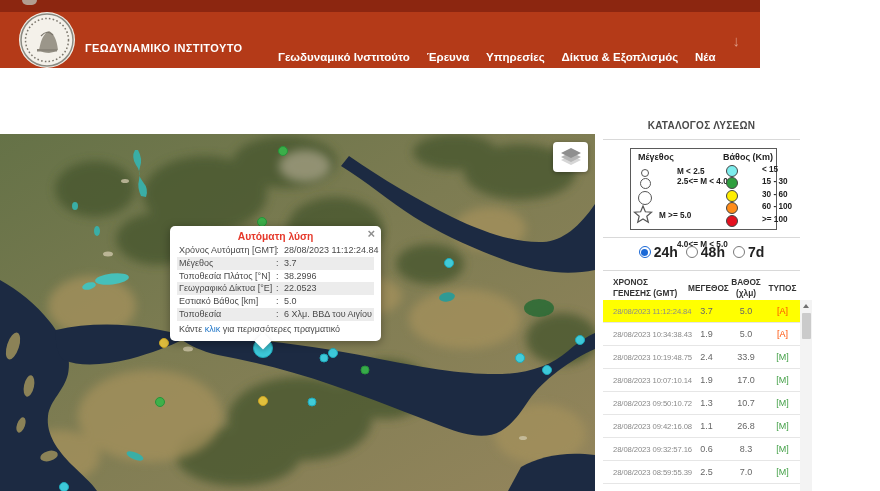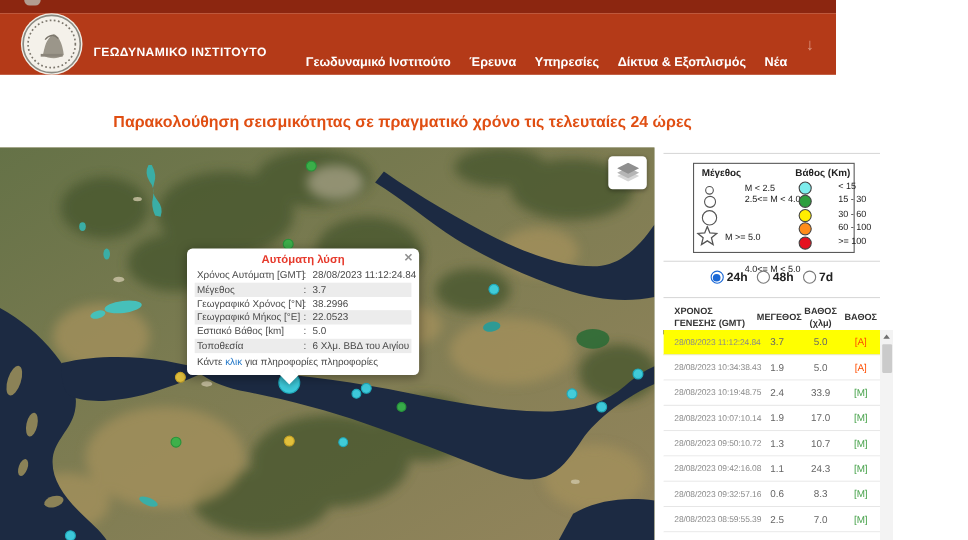--- a/index.html
+++ b/index.html
@@ -115,7 +115,6 @@
       </nav>
   </header>
 
-  <h1 class="page-title">Παρακολούθηση σεισμικότητας σε πραγματικό χρόνο τις τελευταίες 24 ώρες</h1>
 
   <div class="map">
     <svg class="terrain" width="595" height="357" viewBox="0 0 595 357">

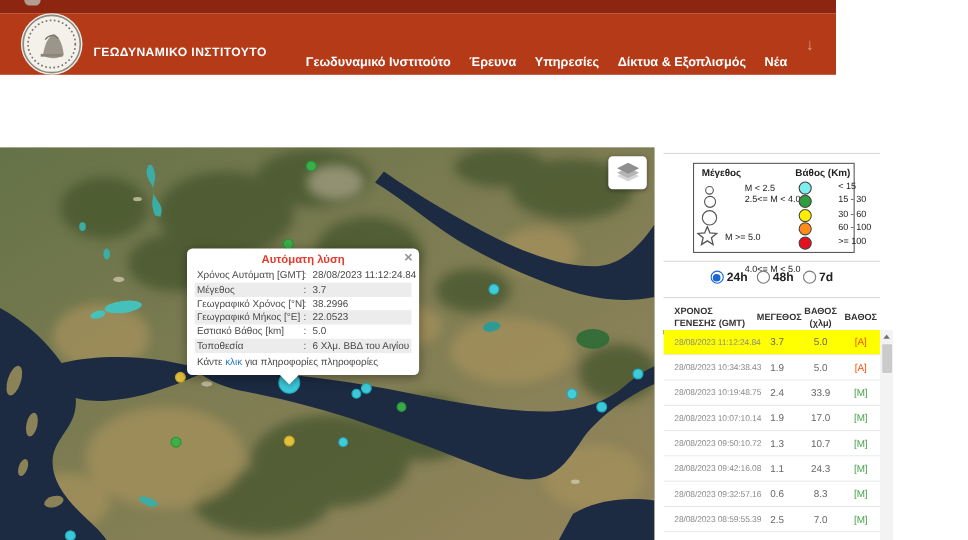--- a/index.html
+++ b/index.html
@@ -260,6 +260,7 @@
   </div>
 
   <aside class="sidebar">
+    <div class="sb-title">ΚΑΤΑΛΟΓΟΣ ΛΥΣΕΩΝ</div>
     <div class="sb-hr" style="top:21px"></div>
 
     <div class="legend-box">

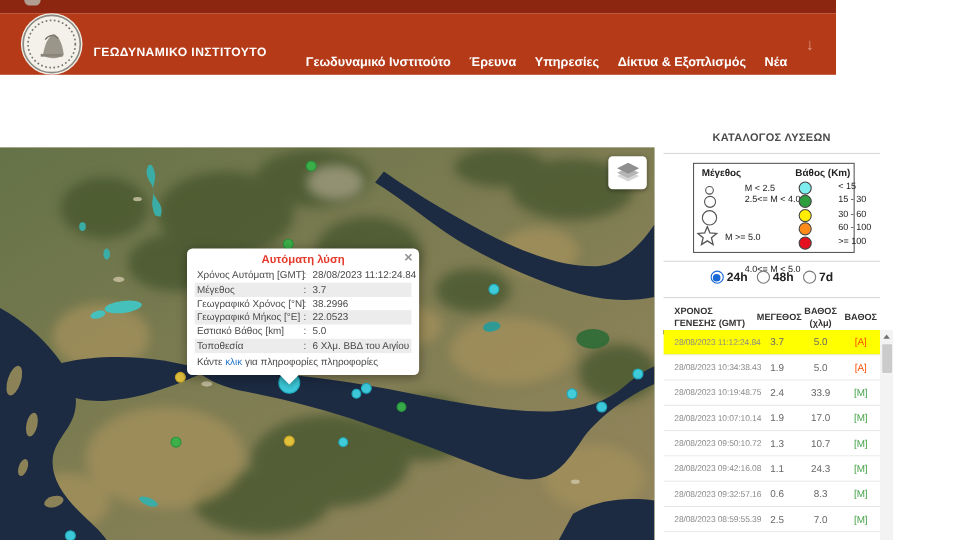--- a/index.html
+++ b/index.html
@@ -53,7 +53,7 @@
   .legend-box{position:absolute;left:27px;top:30px;width:145px;height:80px;border:1px solid #5a5a5a;background:#fff;}
   .leg-head{position:absolute;font-size:9px;font-weight:bold;color:#222;white-space:nowrap;}
   .leg-circle{position:absolute;border:1px solid #555;border-radius:50%;background:#fff;}
-  .leg-label{position:absolute;font-size:8.2px;font-weight:normal;color:#222;white-space:nowrap;padding-left:20px;}
+  .leg-label{position:absolute;font-size:8.2px;font-weight:bold;color:#222;white-space:nowrap;padding-left:20px;}
   .leg-dot{position:absolute;width:10px;height:10px;border:1px solid #444;border-radius:50%;}
   .leg-star{position:absolute;left:2px;top:56px;}
 

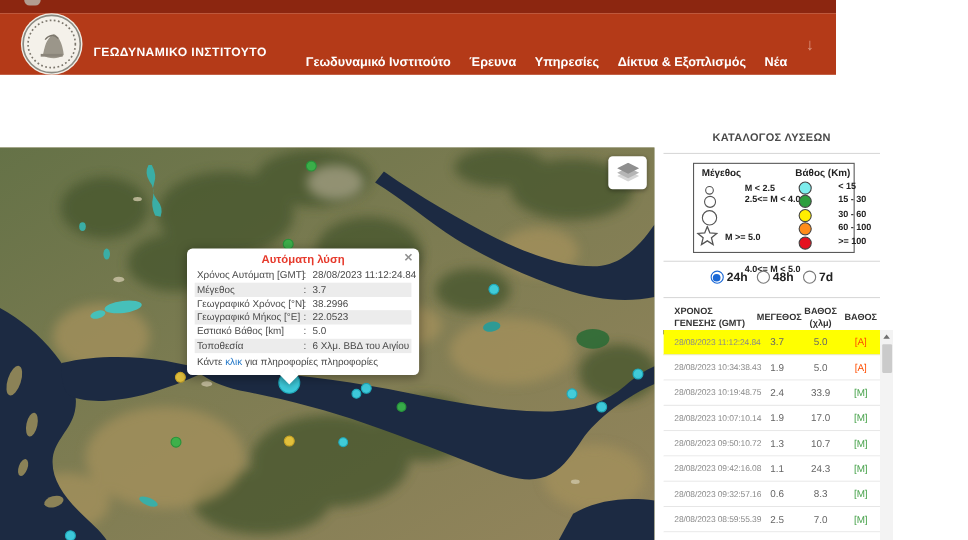--- a/index.html
+++ b/index.html
@@ -59,7 +59,7 @@
 
   .filters{position:absolute;top:126px;left:0;width:197px;height:16px;display:flex;
            justify-content:center;align-items:center;gap:8px;}
-  .filter{display:flex;align-items:flex-start;gap:3px;font-size:11px;font-weight:bold;color:#222;cursor:pointer;}
+  .filter{display:flex;align-items:center;gap:3px;font-size:14px;font-weight:bold;color:#222;cursor:pointer;}
   .radio{width:10px;height:10px;border:1px solid #7a7a7a;border-radius:50%;background:#fff;position:relative;flex:none;}
   .radio.sel{border-color:#1a68d6;}
   .radio.sel::after{content:'';position:absolute;inset:1.5px;background:#1a68d6;border-radius:50%;}

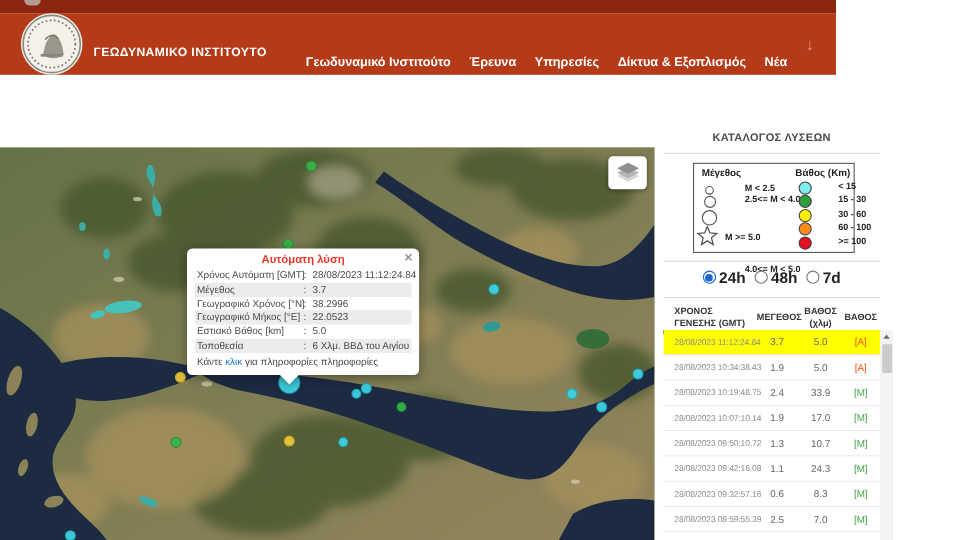--- a/index.html
+++ b/index.html
@@ -232,7 +232,7 @@
             <span class="p-value">3.7</span>
           </div>
           <div class="p-row">
-            <span class="p-label">Γεωγραφικό Χρόνος [°N]</span>
+            <span class="p-label">Τοποθεσία Πλάτος [°N]</span>
             <span class="p-colon">:</span>
             <span class="p-value">38.2996</span>
           </div>

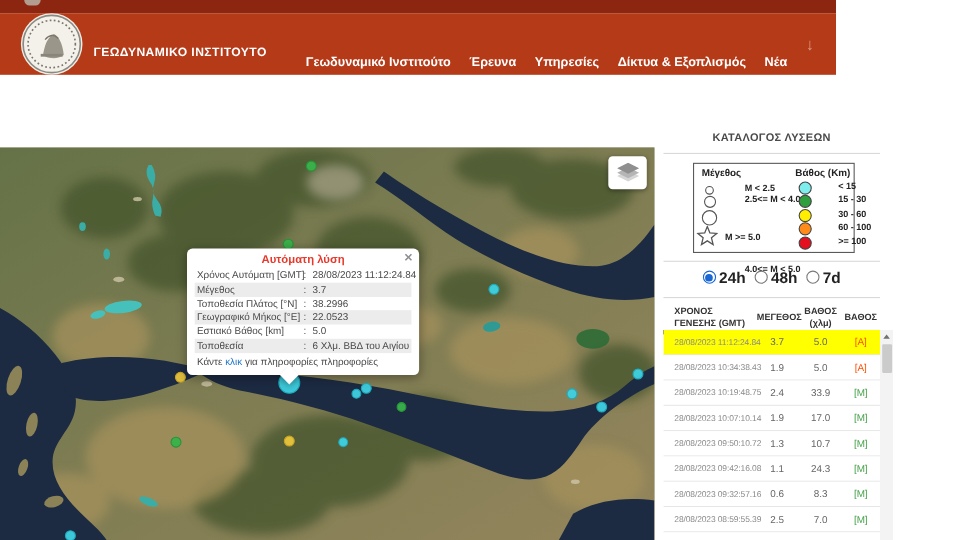--- a/index.html
+++ b/index.html
@@ -237,7 +237,7 @@
             <span class="p-value">38.2996</span>
           </div>
           <div class="p-row alt">
-            <span class="p-label">Γεωγραφικό Μήκος [°E]</span>
+            <span class="p-label">Γεωγραφικό Δίκτυα [°E]</span>
             <span class="p-colon">:</span>
             <span class="p-value">22.0523</span>
           </div>

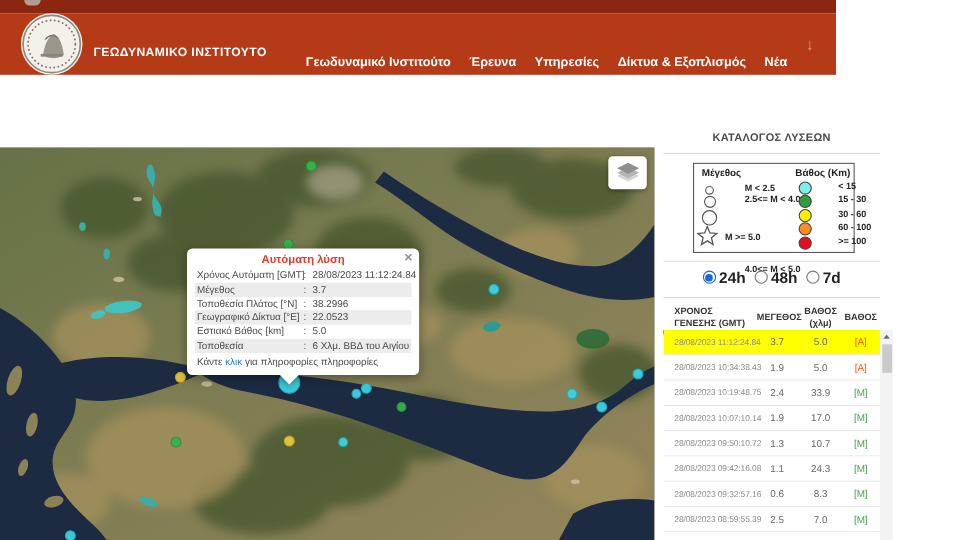--- a/index.html
+++ b/index.html
@@ -313,7 +313,7 @@
       <div class="th th1">ΧΡΟΝΟΣ ΓΕΝΕΣΗΣ (GMT)</div>
       <div class="th th2">ΜΕΓΕΘΟΣ</div>
       <div class="th th3">ΒΑΘΟΣ (χλμ)</div>
-      <div class="th th4">ΒΑΘΟΣ</div>
+      <div class="th th4">ΤΥΠΟΣ</div>
     </div>
     <div class="tbody" id="rows">
         <div class="row hl">

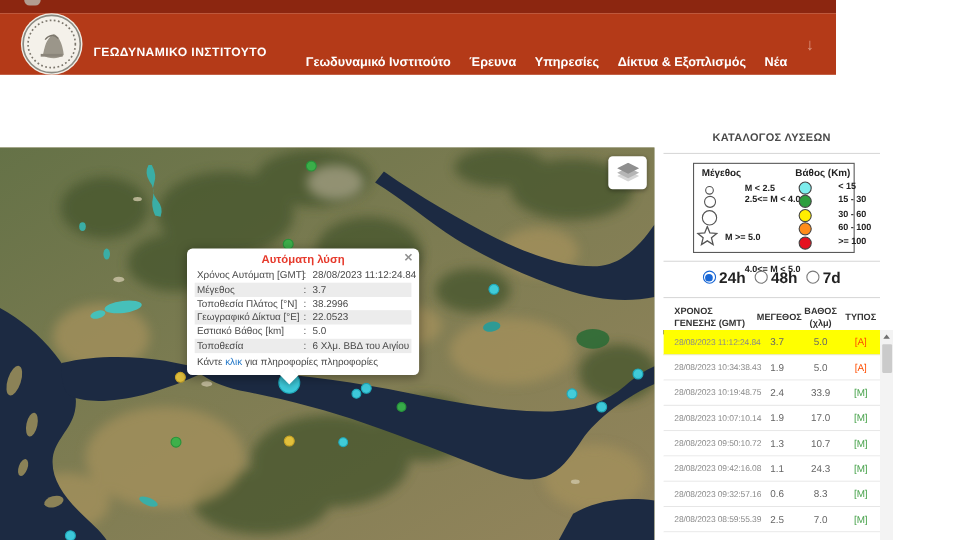--- a/index.html
+++ b/index.html
@@ -253,7 +253,7 @@
           </div>
         </div>
       <div class="popup-footer">
-        <span>Κάντε </span><span class="popup-link">κλικ</span><span> για πληροφορίες πληροφορίες</span>
+        <span>Κάντε </span><span class="popup-link">κλικ</span><span> για περισσότερες πραγματικό</span>
       </div>
       <div class="popup-tip"></div>
     </div>

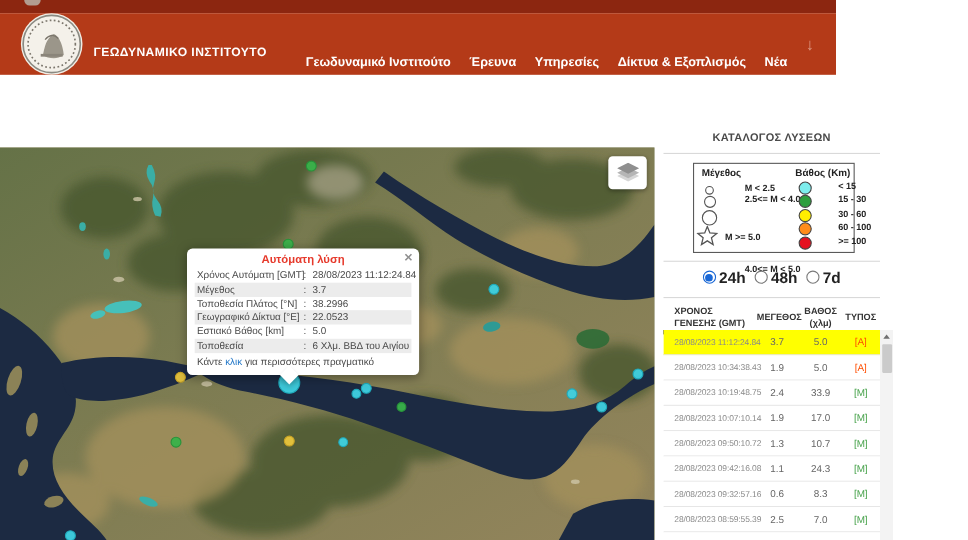--- a/index.html
+++ b/index.html
@@ -349,7 +349,7 @@
         <div class="row">
           <span class="cell c-date">28/08/2023 09:42:16.08</span>
           <span class="cell c-mag">1.1</span>
-          <span class="cell c-depth">24.3</span>
+          <span class="cell c-depth">26.8</span>
           <span class="cell c-type" style="color: rgb(67, 160, 71);">[M]</span>
         </div>
         <div class="row">

